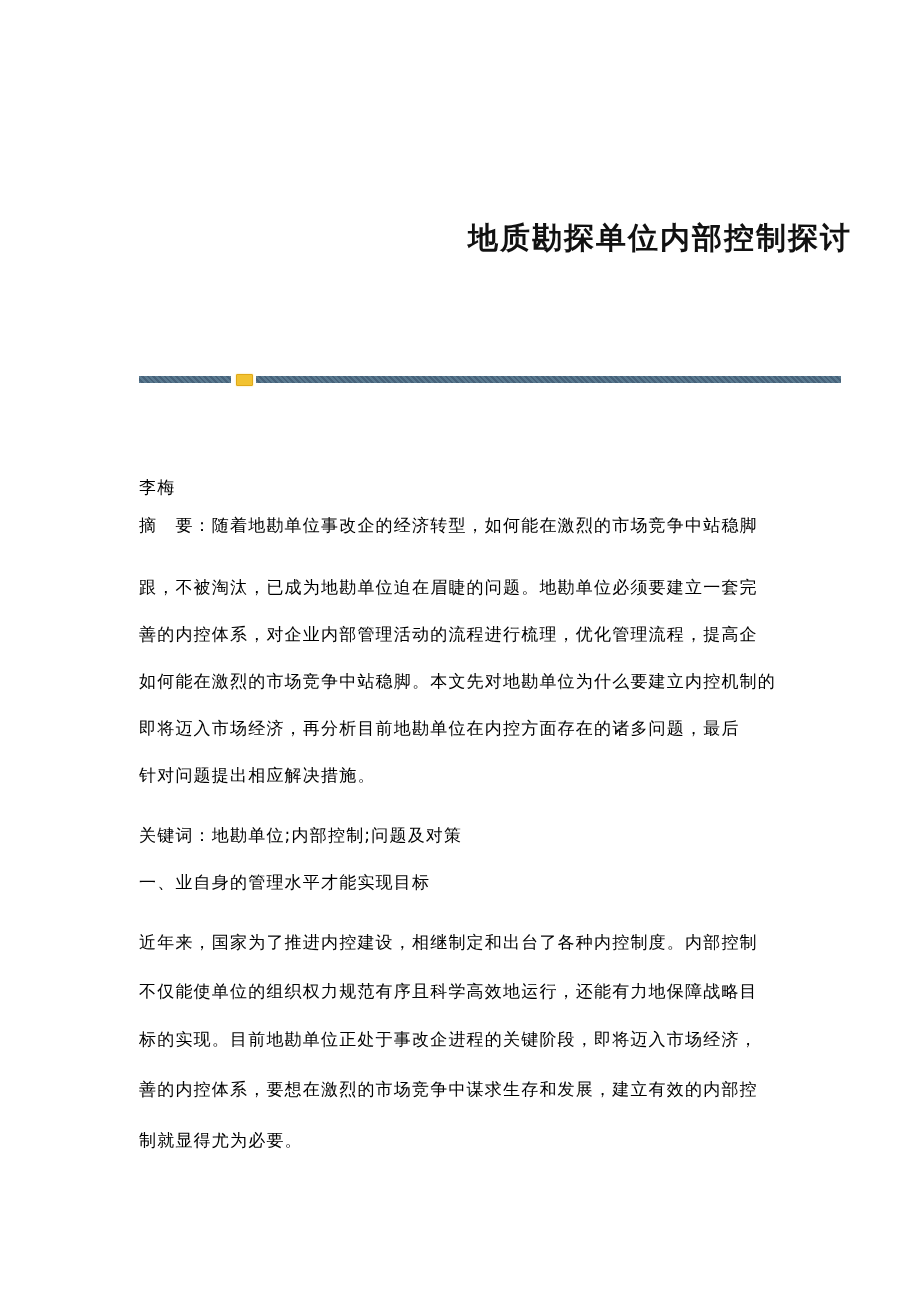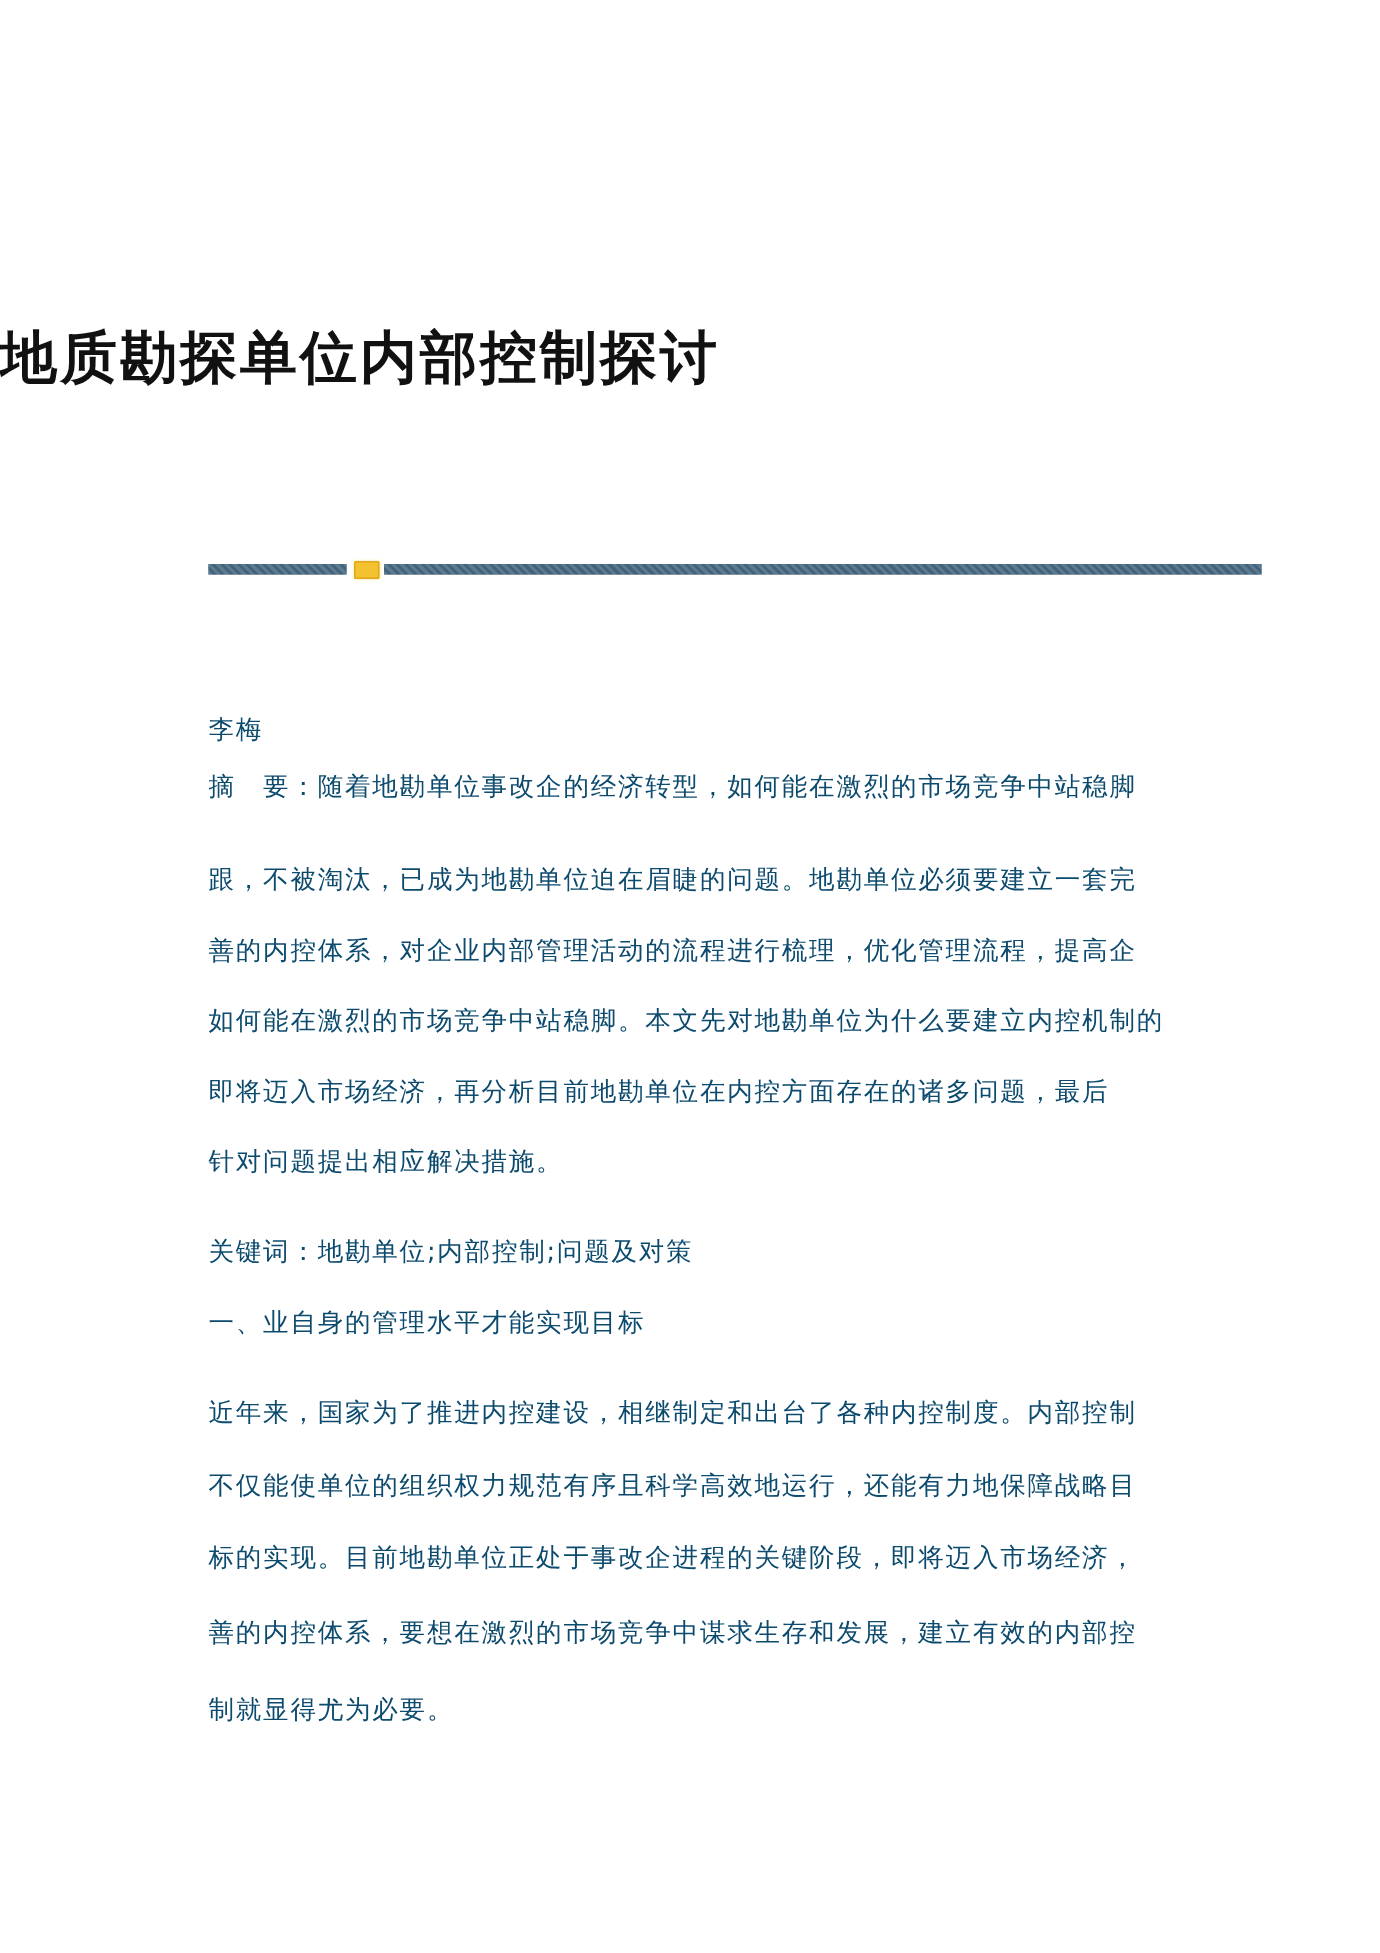--- a/index.html
+++ b/index.html
@@ -5,9 +5,9 @@
   html, body { margin: 0; padding: 0; background: #ffffff; }
   body { width: 920px; height: 1302px; position: relative; overflow: hidden;
          font-family: "DejaVu Sans", "Liberation Sans", sans-serif; color: #1a1a1a; }
-  .title { position: absolute; left: 0; width: 852px; top: 212px; text-align: left;
+  .title { position: absolute; left: 0; width: 852px; top: 212px; text-align: right;
            font-family: "DejaVu Serif", "Liberation Serif", serif; font-weight: bold;
-           font-size: 38px; letter-spacing: 2px; color: #111; line-height: 52px; }
+           font-size: 30px; letter-spacing: 2px; color: #111; line-height: 52px; }
   .rule { position: absolute; top: 376px; height: 7px; background: #4f6b80;
           background-image: repeating-linear-gradient(45deg, #5a7a90 0 2px, #46627a 2px 4px); }
   .rule.left { left: 139px; width: 92px; }

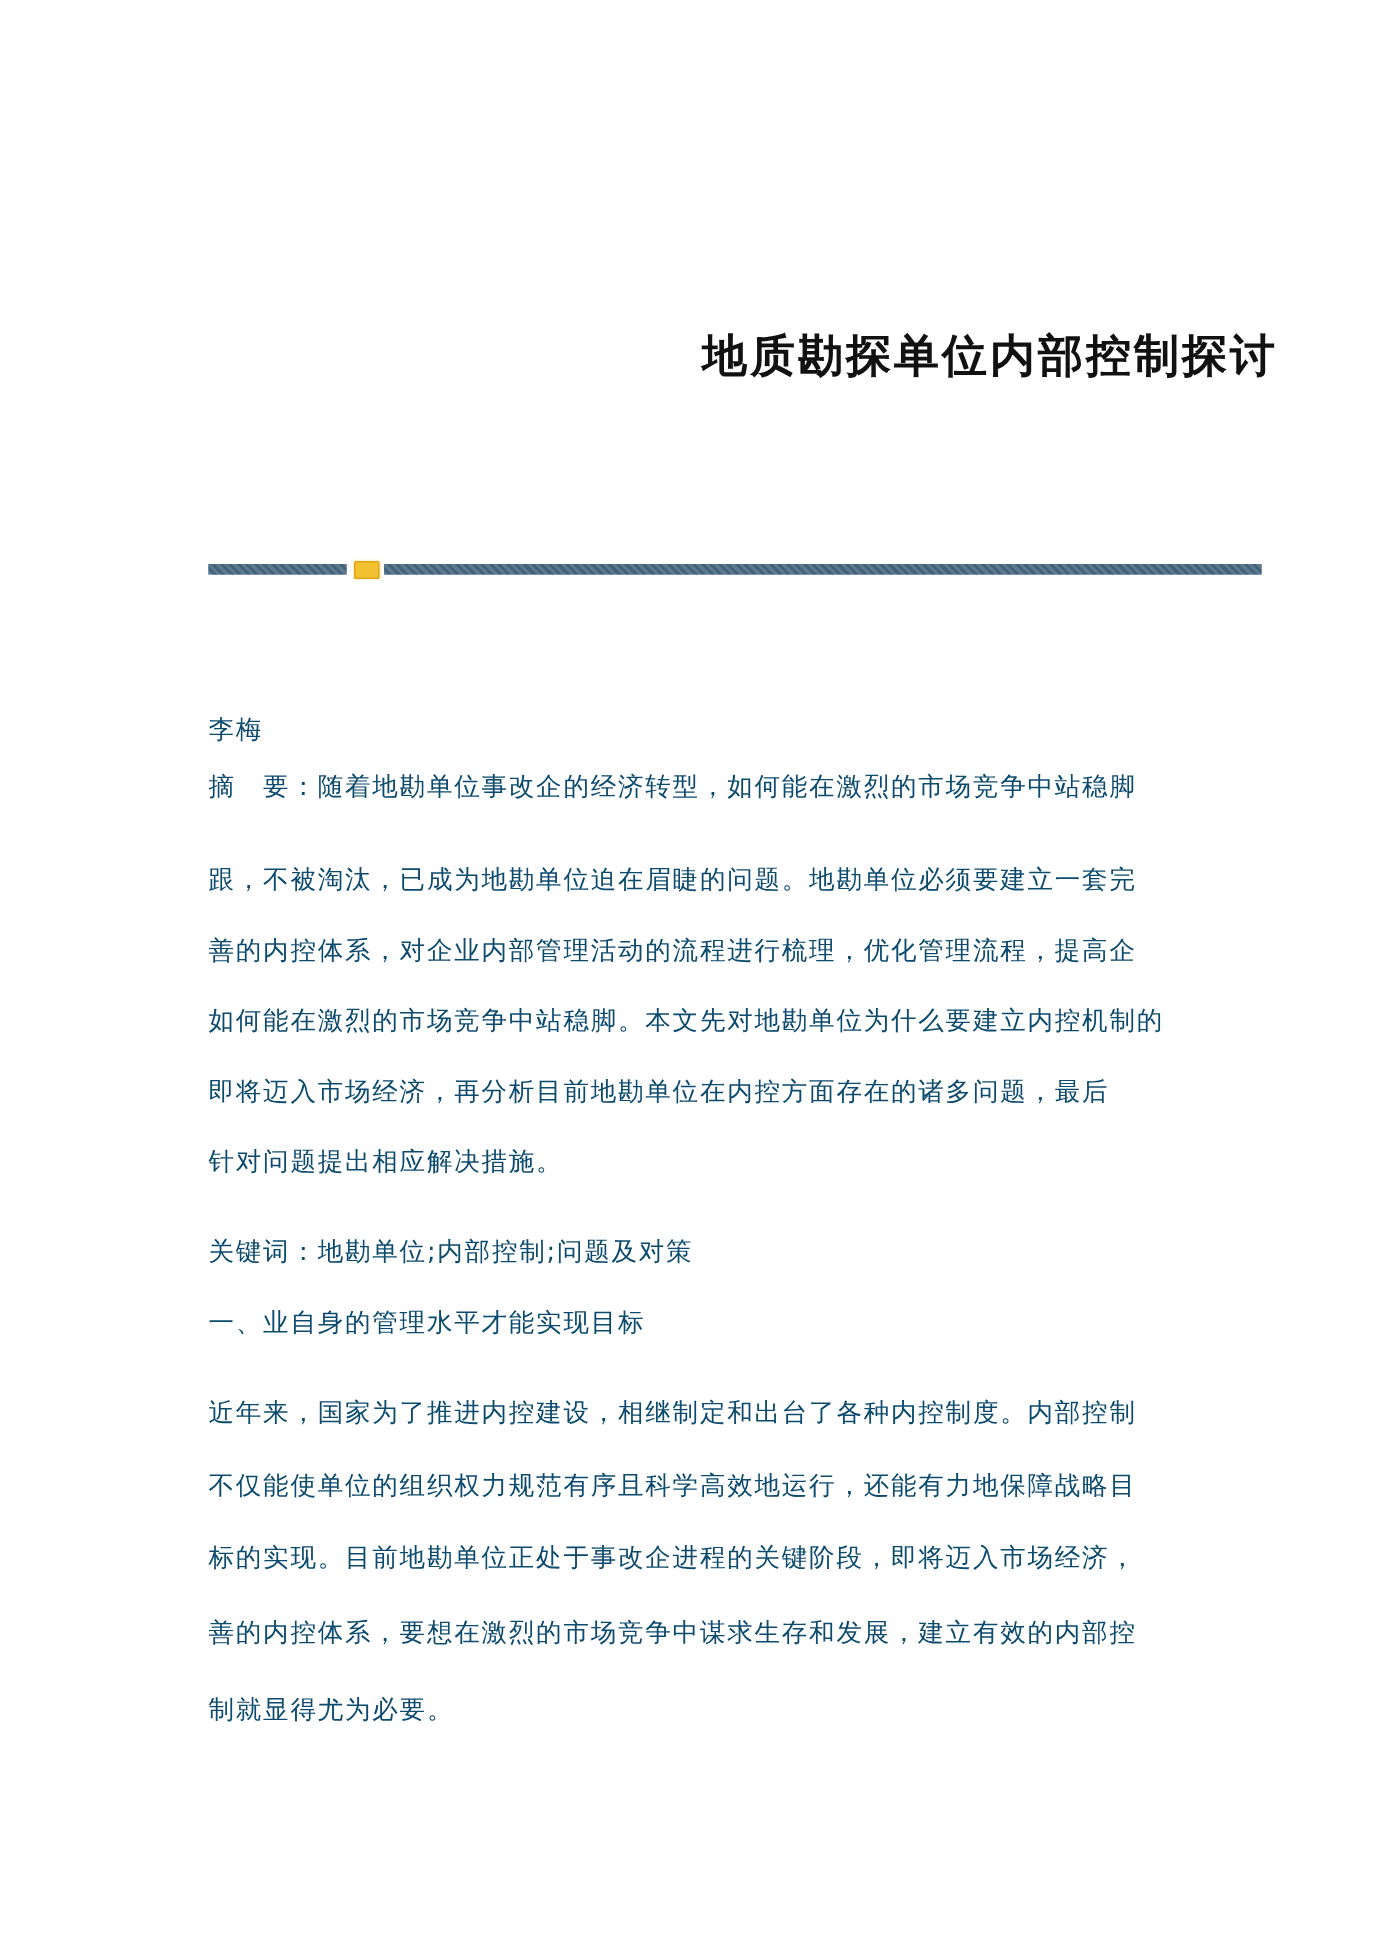--- a/index.html
+++ b/index.html
@@ -16,7 +16,7 @@
               background: #f2c230; border: 1px solid #e0a818; border-radius: 1px;
               box-shadow: 0 0 2px #f7e08a; }
   .line { position: absolute; left: 139px; font-size: 17px; letter-spacing: 1.2px;
-          line-height: 24px; white-space: nowrap; color: #0c4a6e; }
+          line-height: 24px; white-space: nowrap; color: #000000; }
 </style>
 </head>
 <body>

